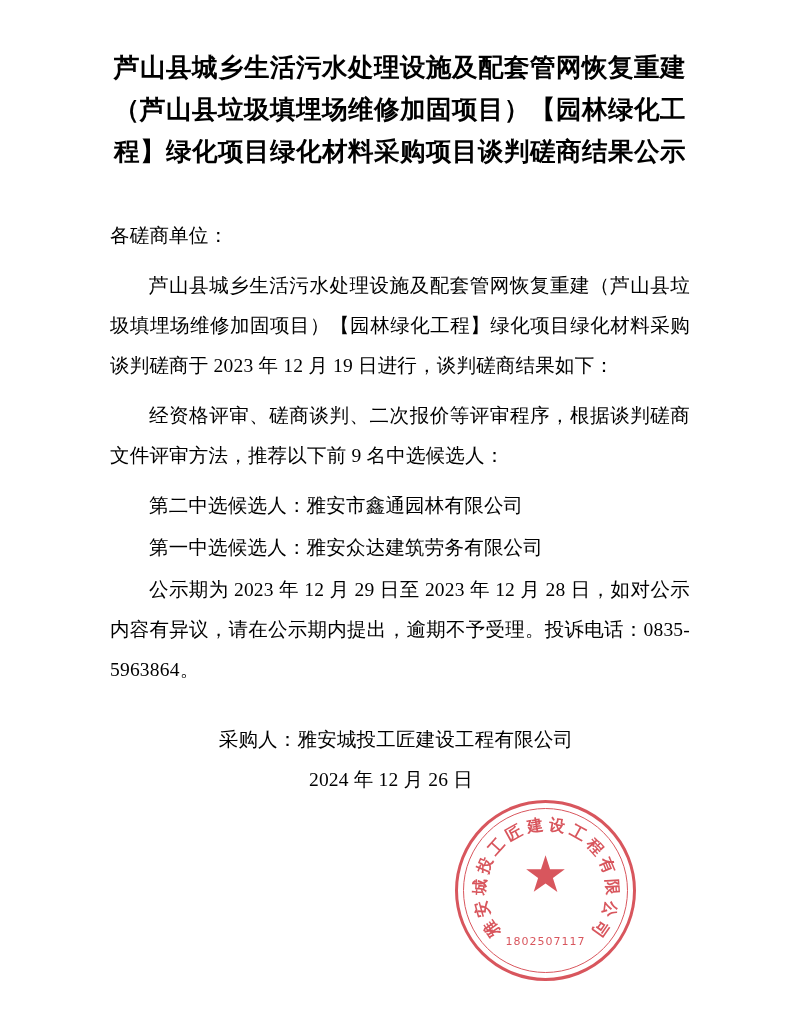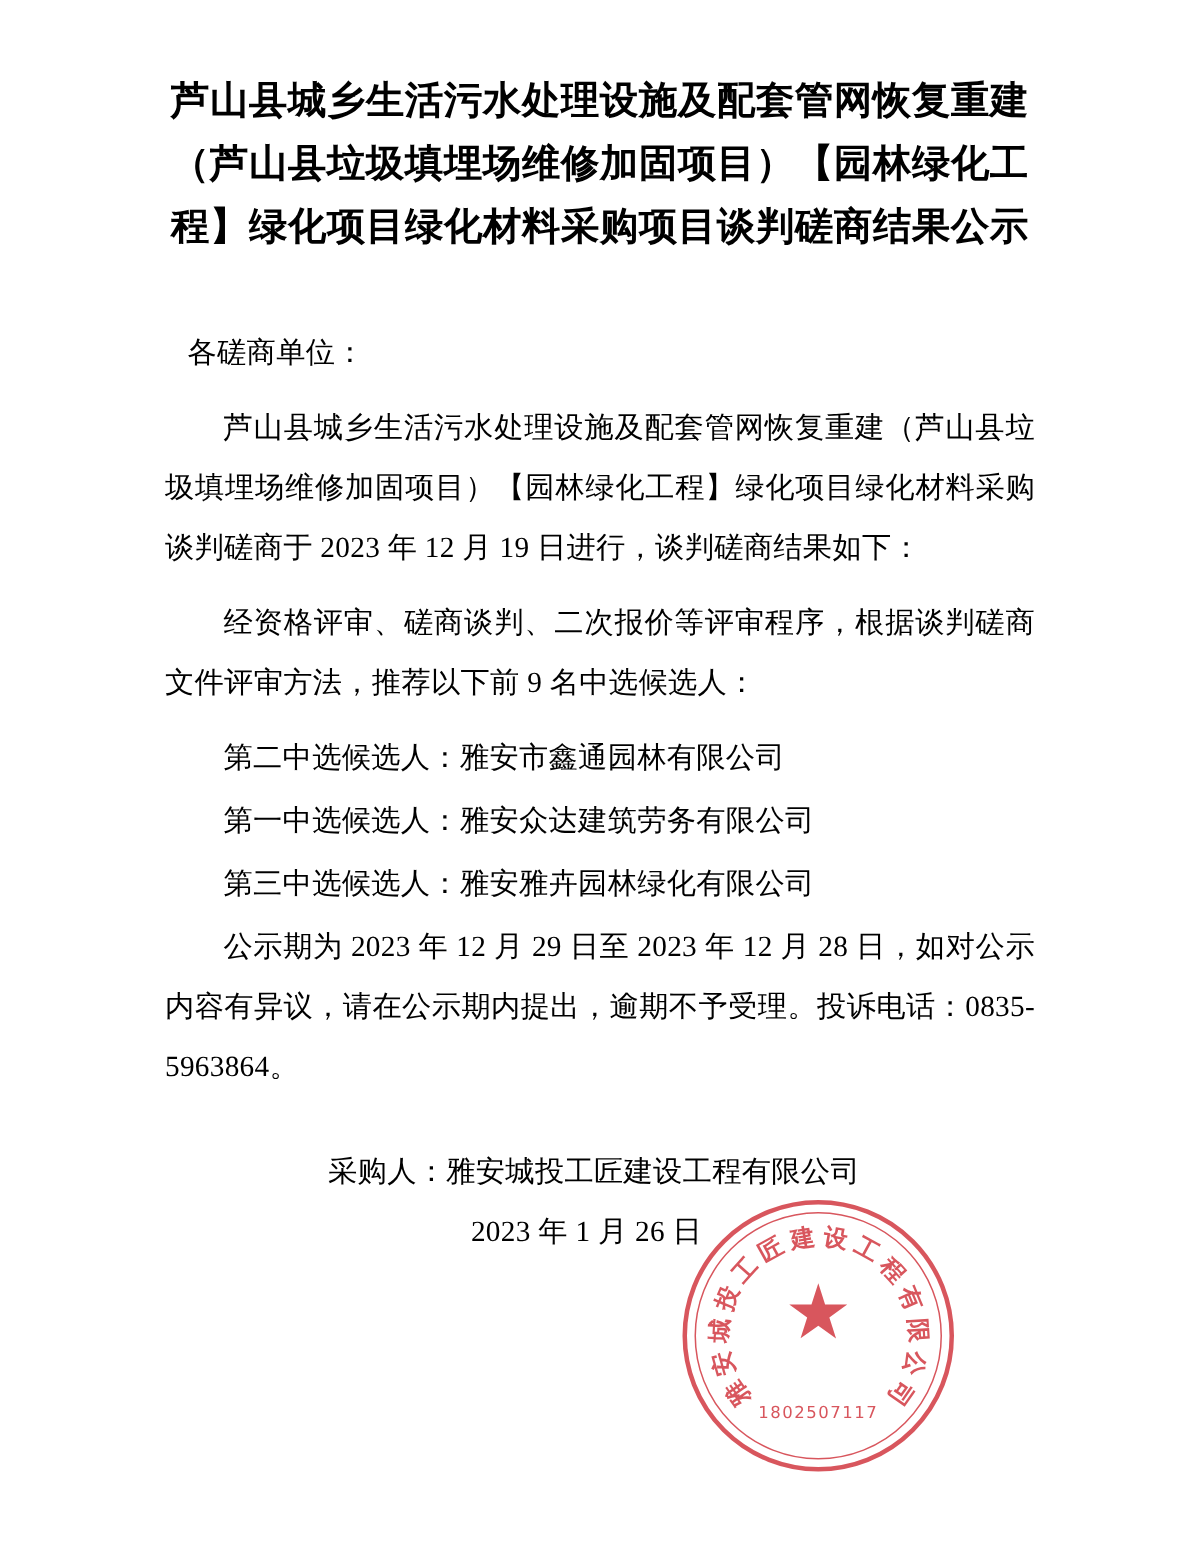--- a/index.html
+++ b/index.html
@@ -49,7 +49,6 @@
   }
   p.noindent {
     text-indent: 0;
-    margin-left: 15px;
   }
   p.tight {
     margin-bottom: 2px;

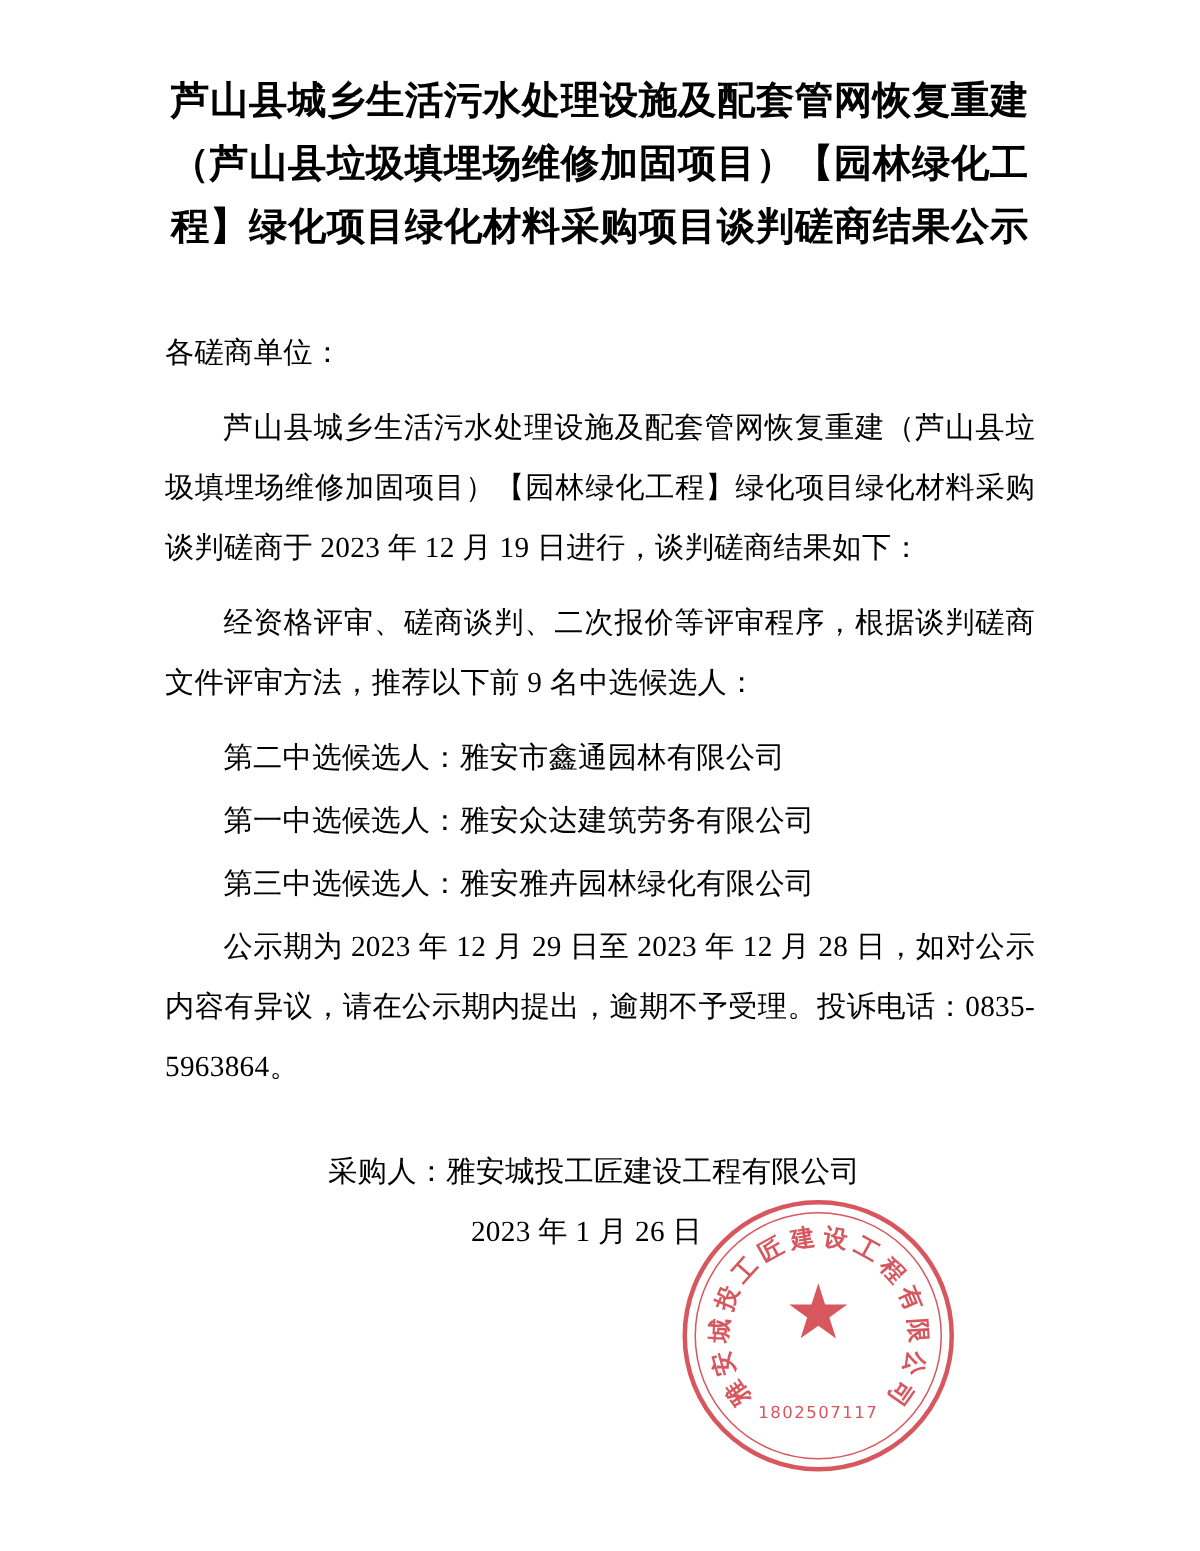--- a/index.html
+++ b/index.html
@@ -156,7 +156,6 @@
 
     <p class="para indent gap-top tight">第二中选候选人：雅安市鑫通园林有限公司</p>
     <p class="para indent gap-top tight">第一中选候选人：雅安众达建筑劳务有限公司</p>
-    <p class="para indent tight">第三中选候选人：雅安雅卉园林绿化有限公司</p>
 
     <p class="para indent gap-top">公示期为 2023 年 12 月 29 日至 2023 年 12 月 28 日，如对公示内容有异议，请在公示期内提出，逾期不予受理。投诉电话：0835-5963864。</p>
 

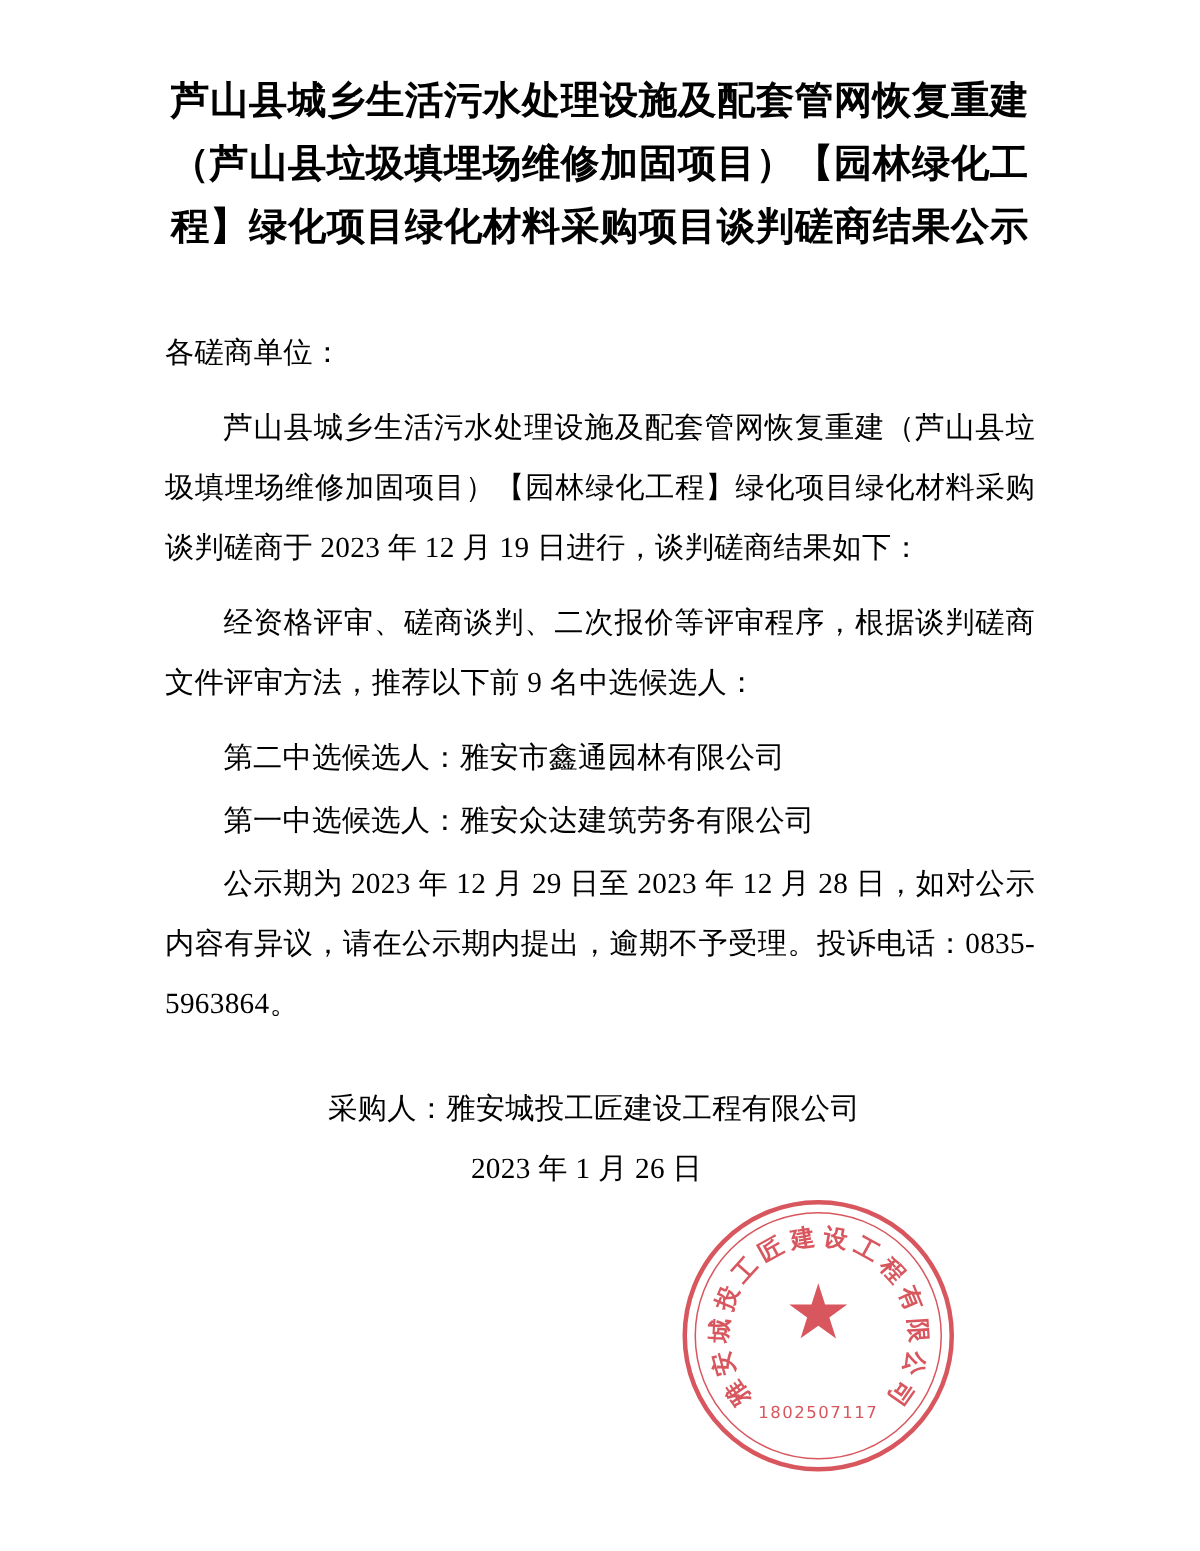--- a/index.html
+++ b/index.html
@@ -161,7 +161,7 @@
 
     <div class="signature">
       <p>采购人：雅安城投工匠建设工程有限公司</p>
-      <p class="sig-date">2023 年 1 月 26 日</p>
+      <p class="sig-date">2024 年 12 月 26 日</p>
     </div>
 
   </div>

